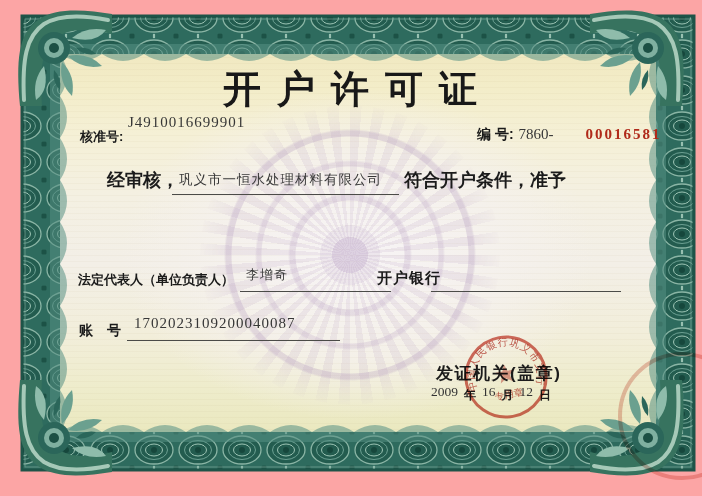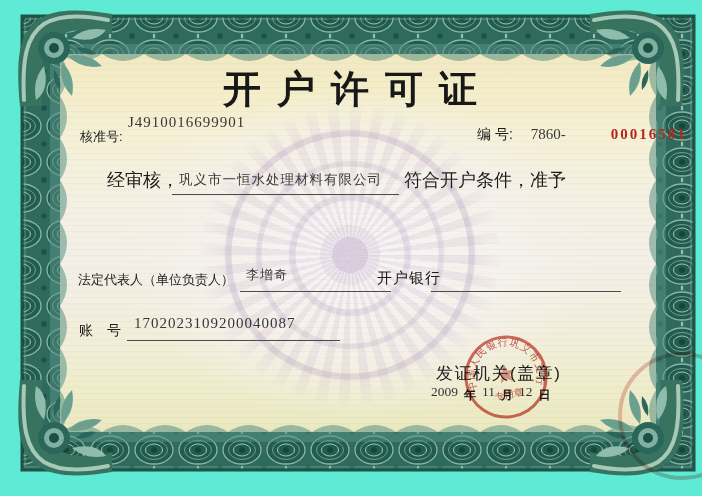--- a/index.html
+++ b/index.html
@@ -5,7 +5,7 @@
   html,body{margin:0;padding:0;background:#e8e8e4;}
   .cert{
     position:relative;width:702px;height:496px;overflow:hidden;
-    background:#5eead4;
+    background:#fca5a5;
     font-family:"Liberation Sans", sans-serif;
     color:#1d1d1d;
   }

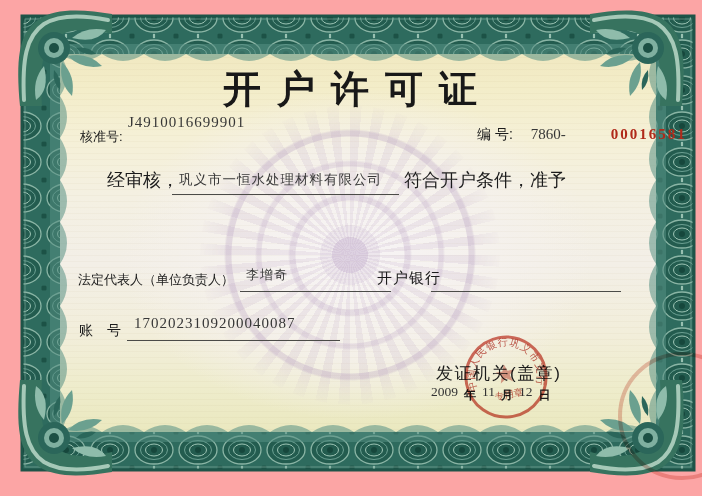--- a/index.html
+++ b/index.html
@@ -34,7 +34,7 @@
     font-size:38px;font-weight:bold;letter-spacing:16px;color:#181818;
     font-family:"Liberation Serif", serif;
   }
-  .lbl{font-weight:normal;color:#1b1b1b;}
+  .lbl{font-weight:bold;color:#1b1b1b;}
   .val{font-family:"Liberation Serif", serif;color:#373737;}
   .u{position:absolute;height:0;border-bottom:1.5px solid #4b4b48;}
   .serial-row{display:flex;align-items:baseline;gap:18px;}

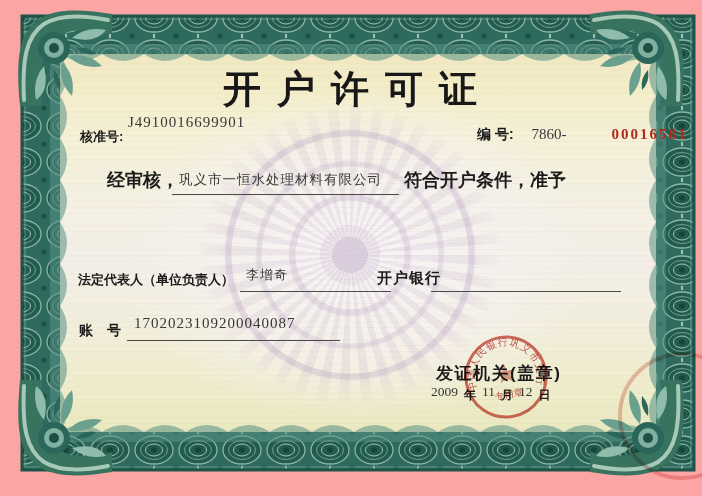--- a/index.html
+++ b/index.html
@@ -37,7 +37,7 @@
   .lbl{font-weight:bold;color:#1b1b1b;}
   .val{font-family:"Liberation Serif", serif;color:#373737;}
   .u{position:absolute;height:0;border-bottom:1.5px solid #4b4b48;}
-  .serial-row{display:flex;align-items:baseline;gap:18px;}
+  .serial-row{display:flex;align-items:baseline;gap:5px;}
   .red{color:#b02a1a;font-weight:bold;letter-spacing:2px;margin-left:27px;}
   .date-row{display:flex;align-items:center;gap:6px;}
   .date-row .unit{font-weight:bold;font-size:12px;margin-top:8px;}

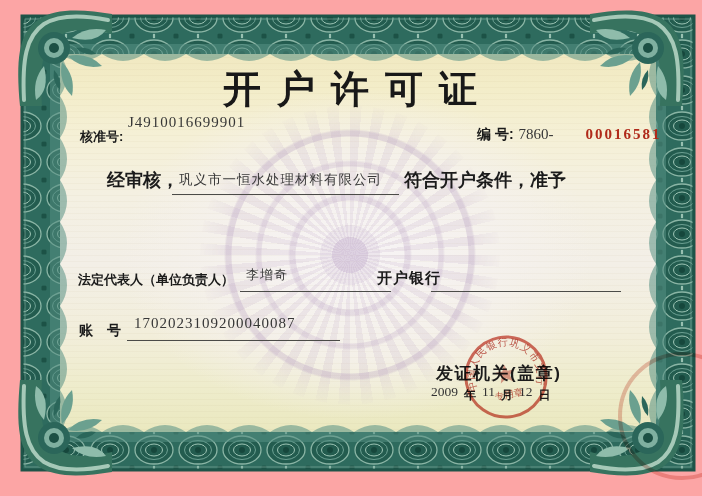--- a/index.html
+++ b/index.html
@@ -142,7 +142,7 @@
   <div class="abs date-row" style="left:431px;top:379px">
     <span class="num">2009</span>
     <span class="unit">年</span>
-    <span class="num">11</span>
+    <span class="num">16</span>
     <span class="unit">月</span>
     <span class="num">12</span>
     <span class="unit">日</span>

